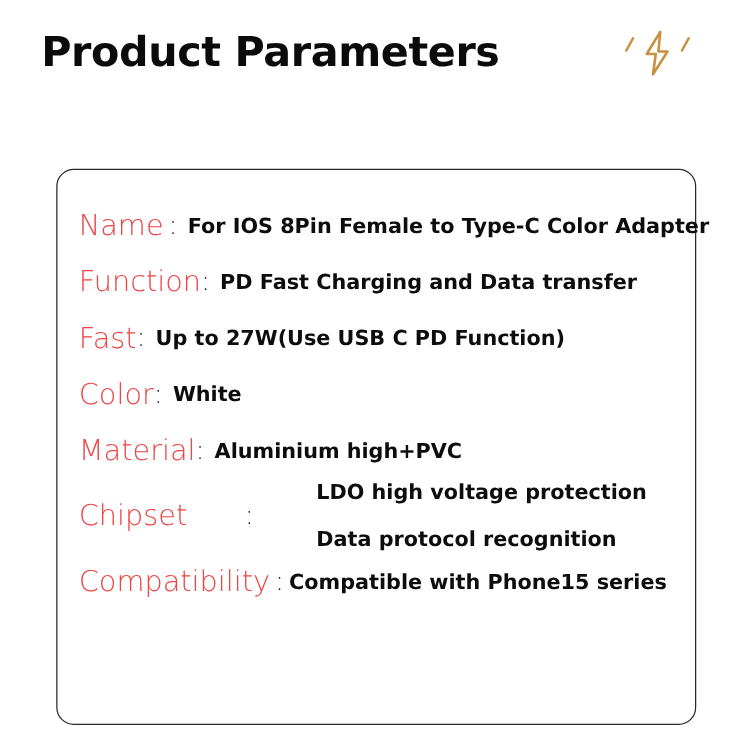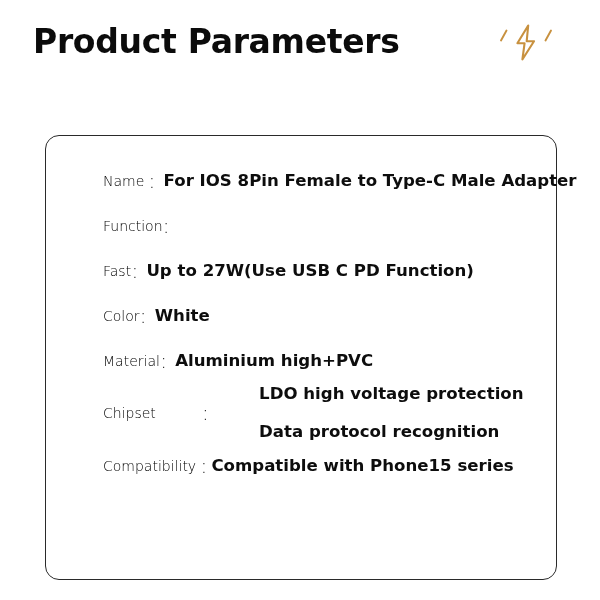--- a/index.html
+++ b/index.html
@@ -83,13 +83,12 @@
 
   .spec-label {
     font-family: "DejaVu Sans", sans-serif;
-    font-size: 14px;
+    font-size: 23px;
     font-weight: 300;
-    color: #000000;
+    color: #ef4444;
     line-height: 26px;
     white-space: nowrap;
     flex: 0 0 auto;
-    margin-left: 40px;
   }
   .spec-colon {
     font-family: "DejaVu Sans", sans-serif;

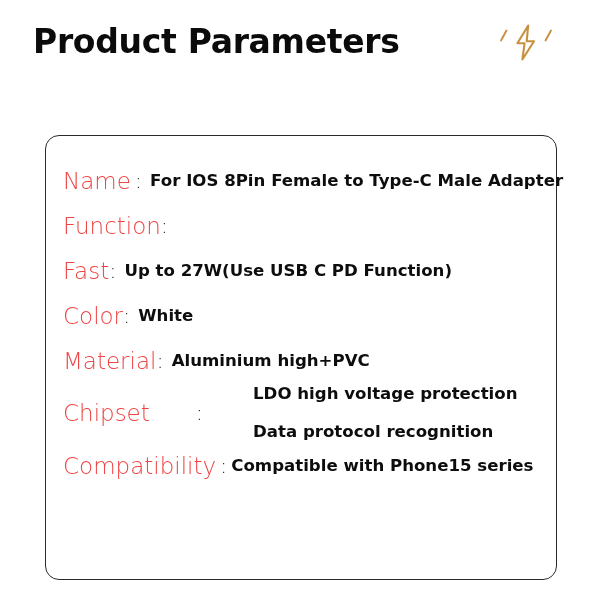--- a/index.html
+++ b/index.html
@@ -144,7 +144,7 @@
       <span class="gap-tight"></span>
       <span class="spec-colon">:</span>
       <span class="gap-wide"></span>
-      <span class="spec-value">For IOS 8Pin Female to Type-C Male Adapter</span>
+      <span class="spec-value">For IOS 8Pin Female to Type-C Color Adapter</span>
     </div>
 
     <div class="spec-row">

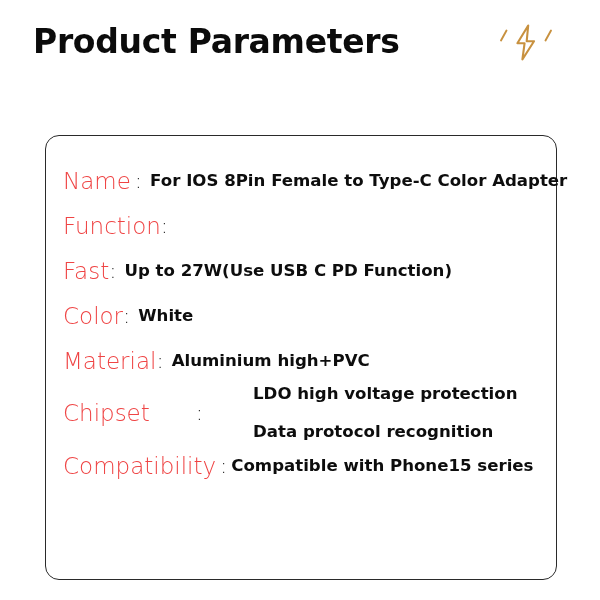--- a/index.html
+++ b/index.html
@@ -151,6 +151,7 @@
       <span class="spec-label">Function</span>
       <span class="spec-colon">:</span>
       <span class="gap-wide"></span>
+      <span class="spec-value">PD Fast Charging and Data transfer</span>
     </div>
 
     <div class="spec-row">

